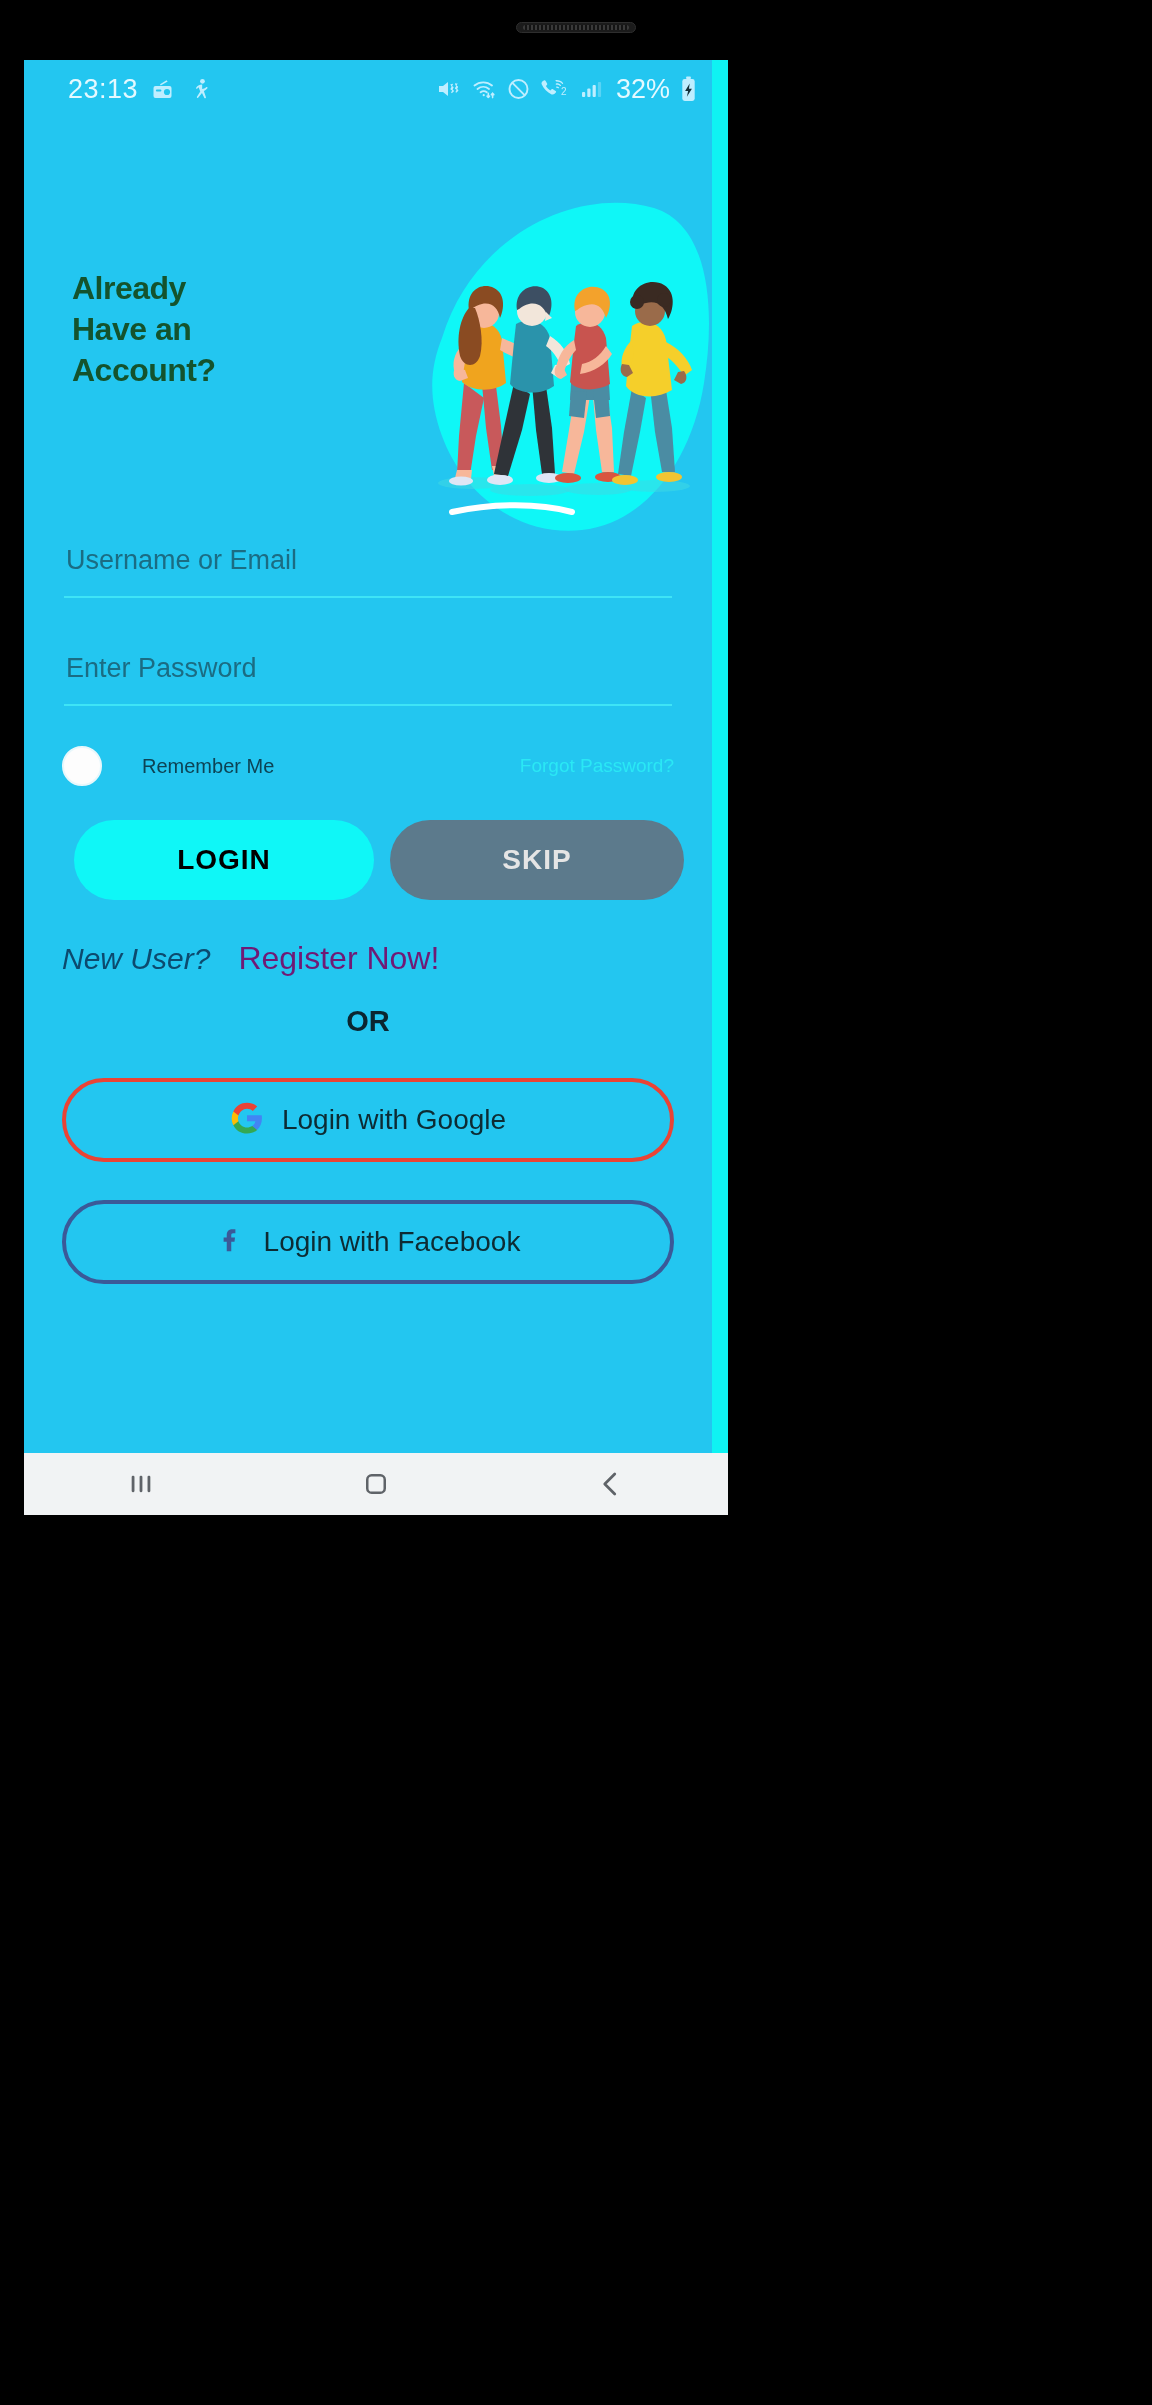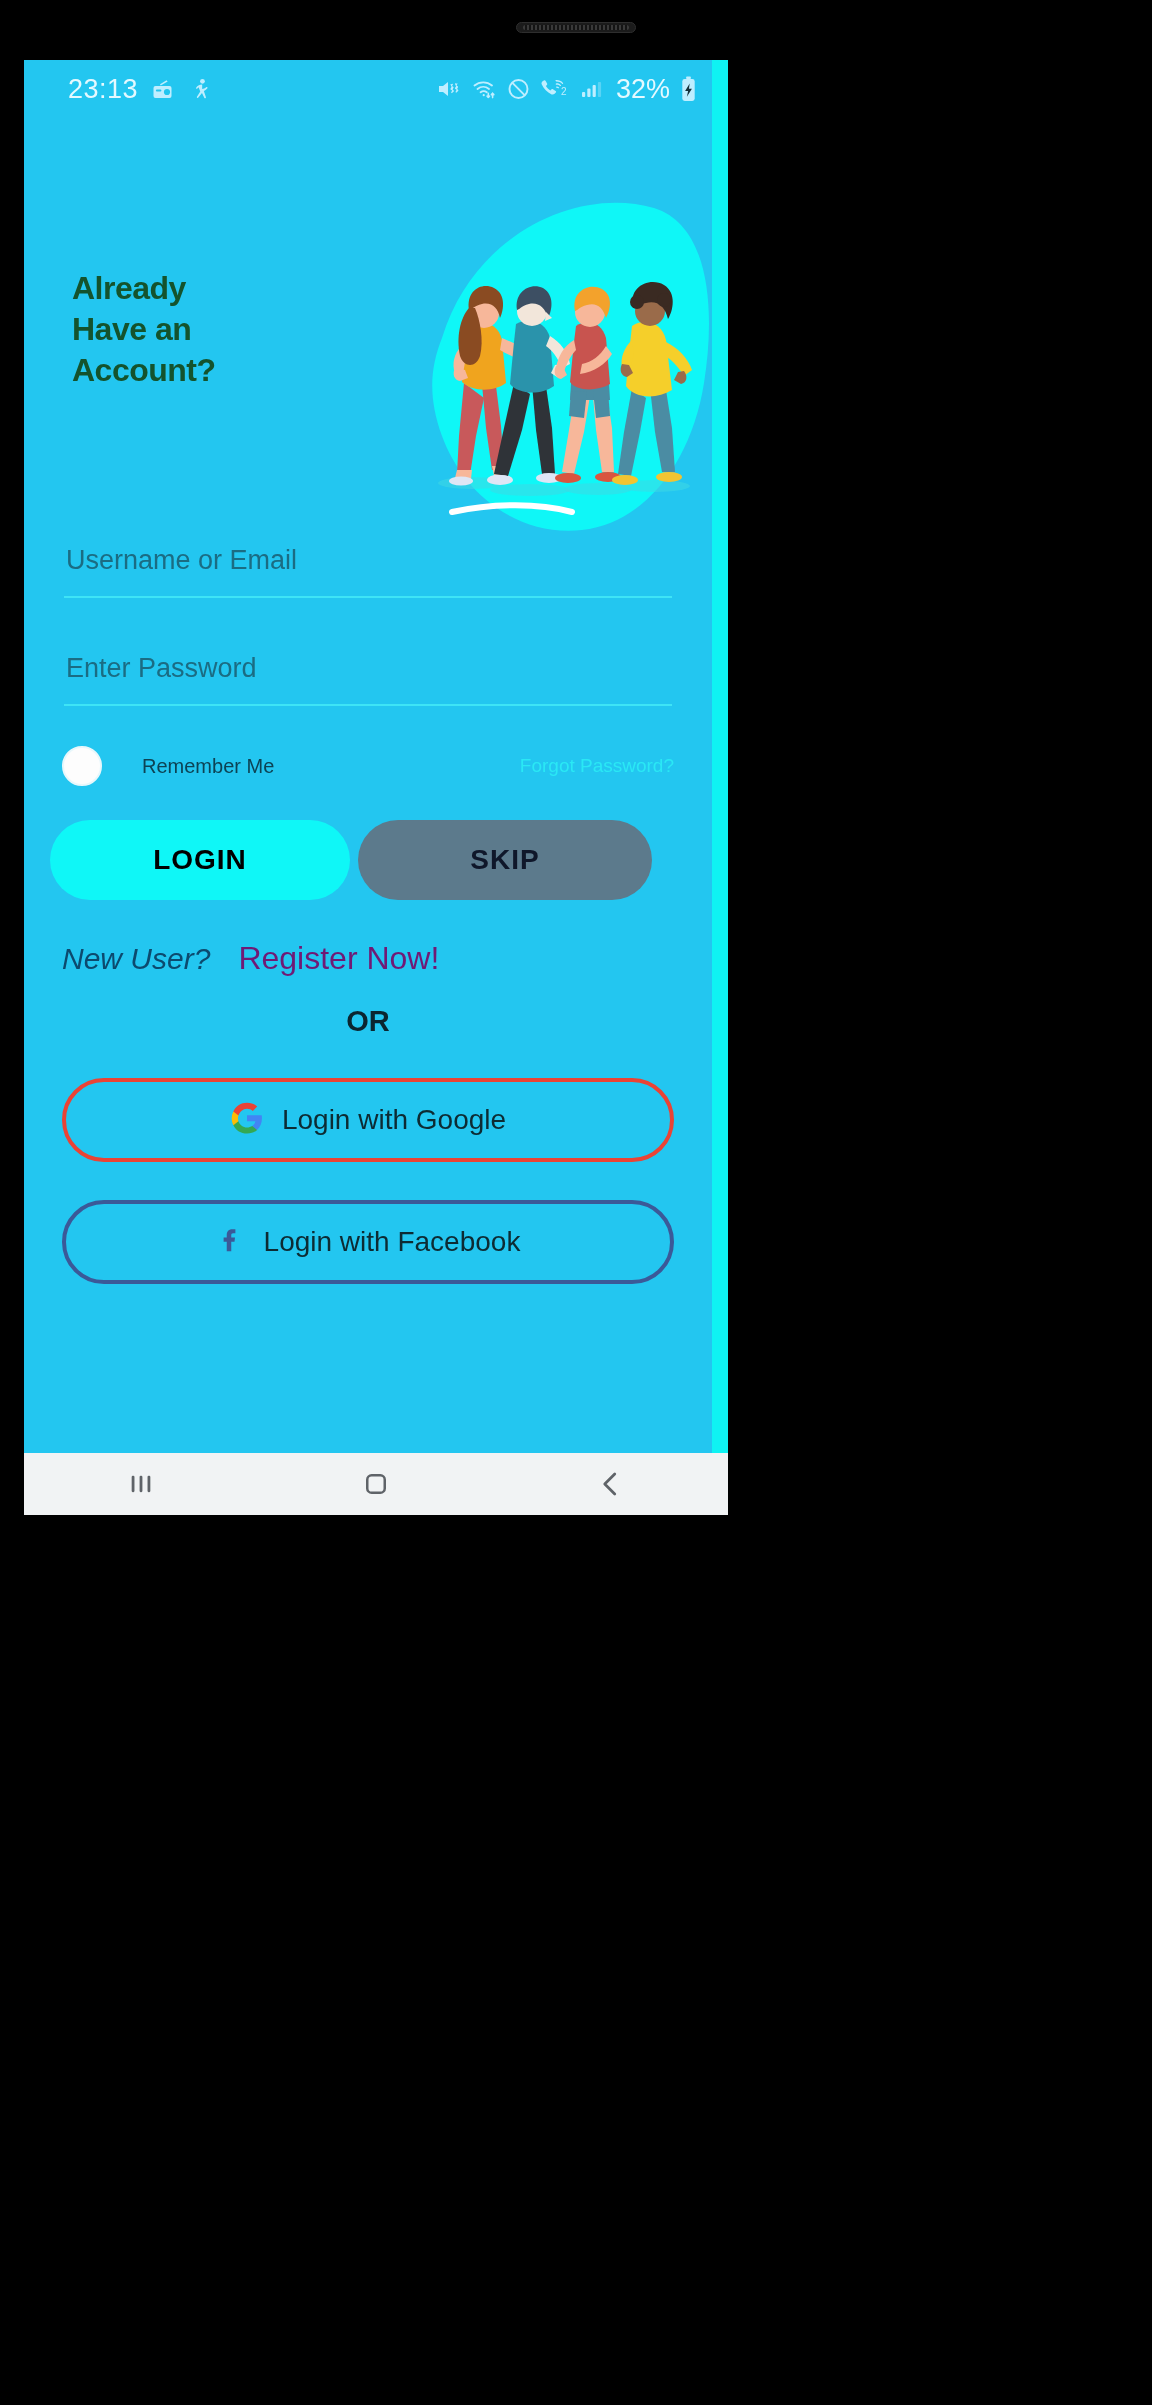--- a/index.html
+++ b/index.html
@@ -104,8 +104,8 @@
 
   
   #actions {
-    position:absolute; left:26px; top:760px; width:612px; height:80px;
-    display:flex; gap:8px;
+    position:absolute; left:50px; top:760px; width:612px; height:80px;
+    display:flex; gap:16px;
   }
   .btn {
     border:none; outline:none; cursor:pointer;

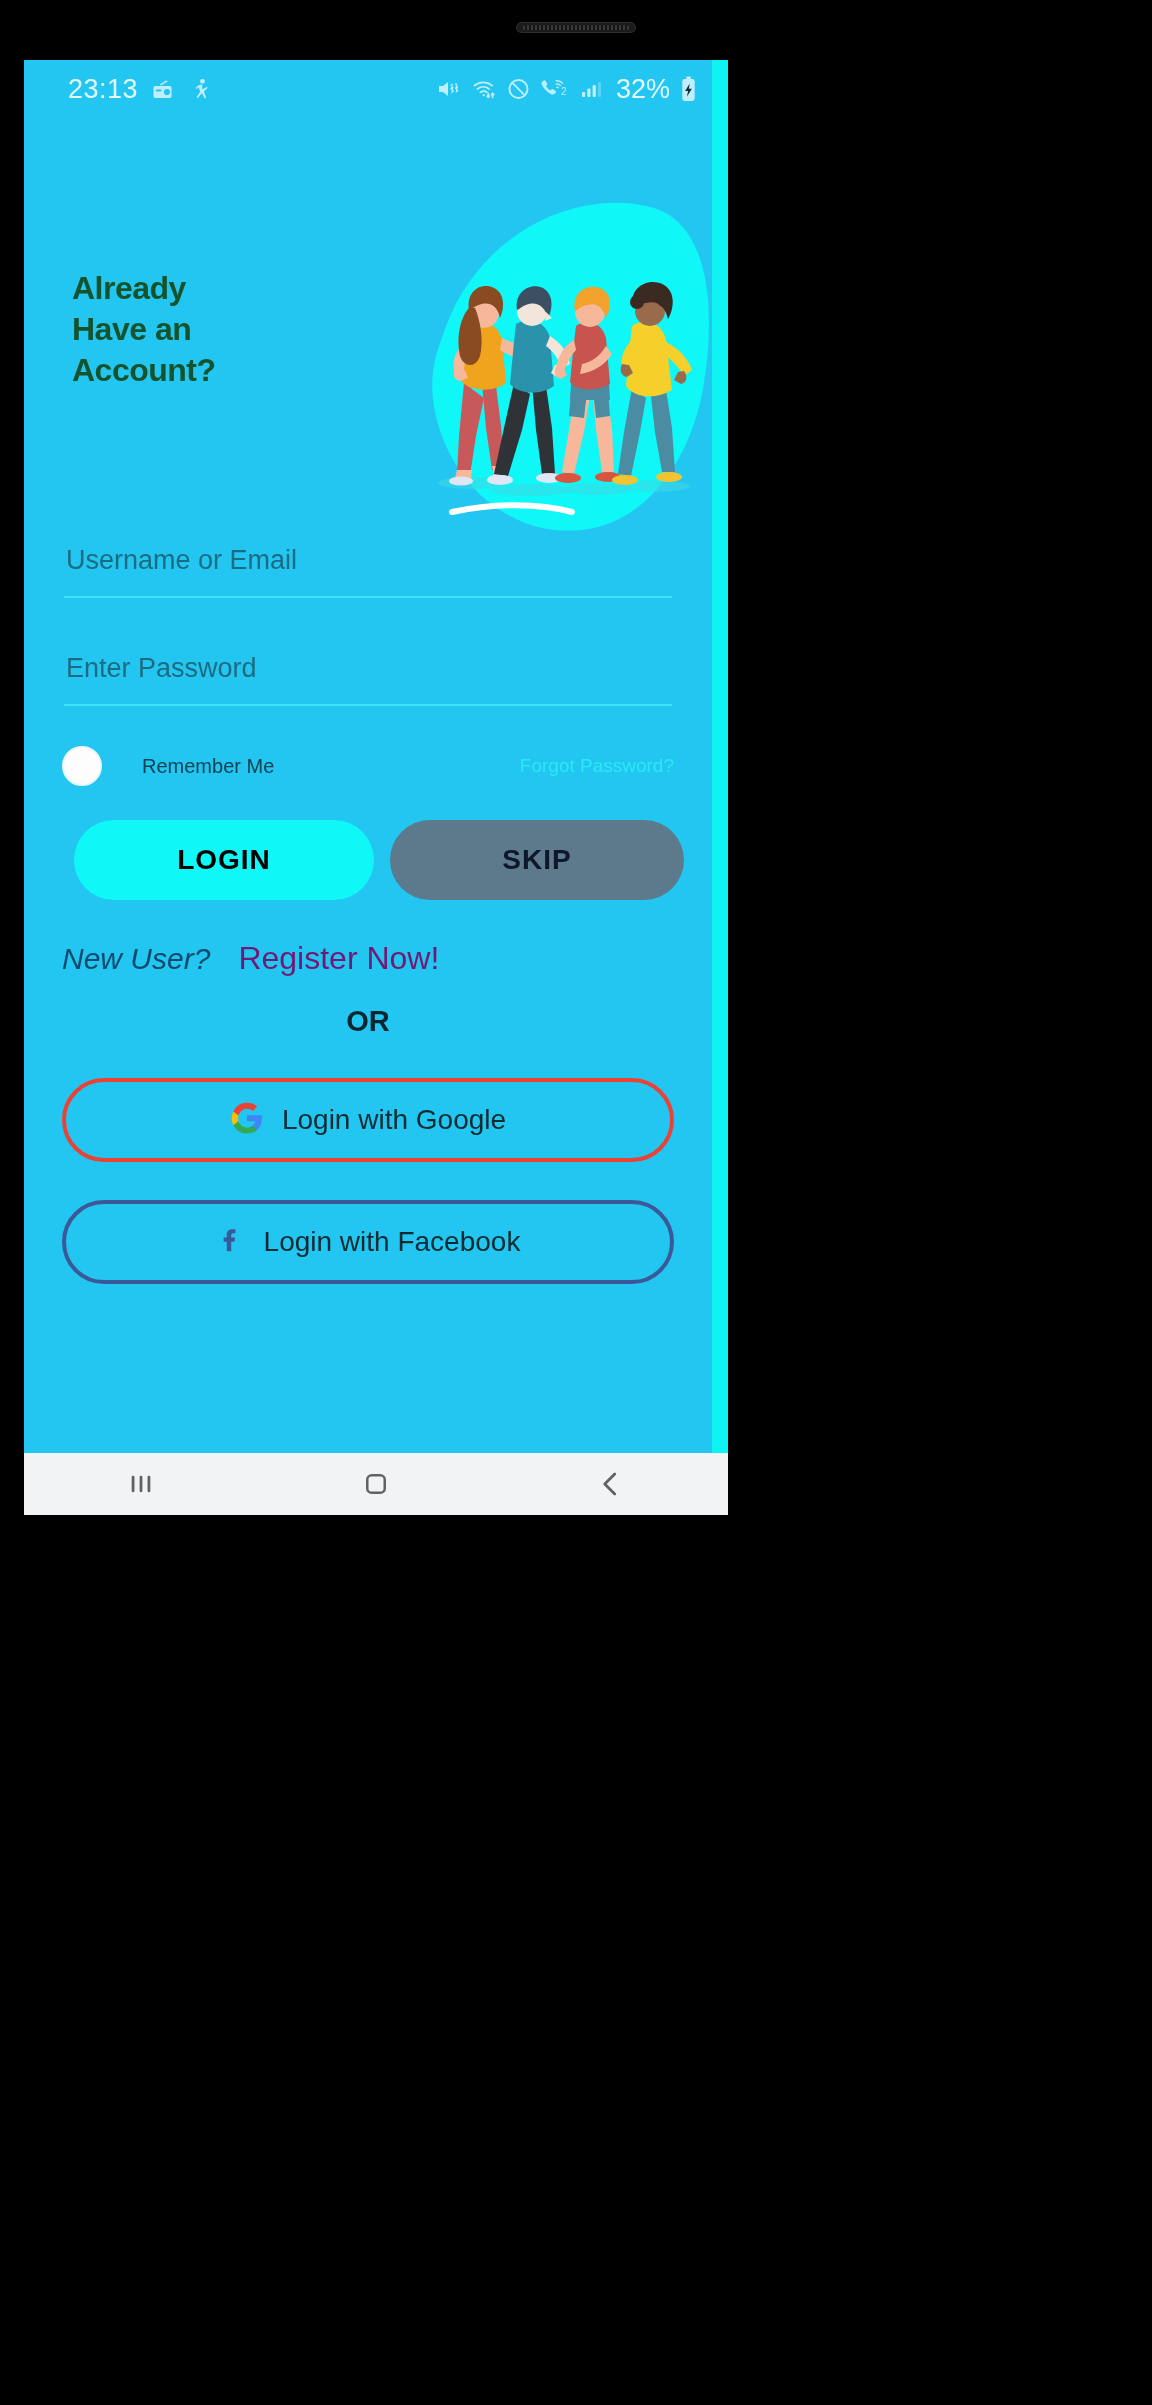--- a/index.html
+++ b/index.html
@@ -114,7 +114,7 @@
     font-size:28px; font-weight:bold; letter-spacing:1px;
   }
   #btn-login { width:300px; background:#0ff7f7; color:#000; }
-  #btn-skip  { width:294px; background:#5c7a8c; color:#0f172a; }
+  #btn-skip  { width:294px; background:#5c7a8c; color:#e5e5e5; }
 
   
   #newuser-row {

